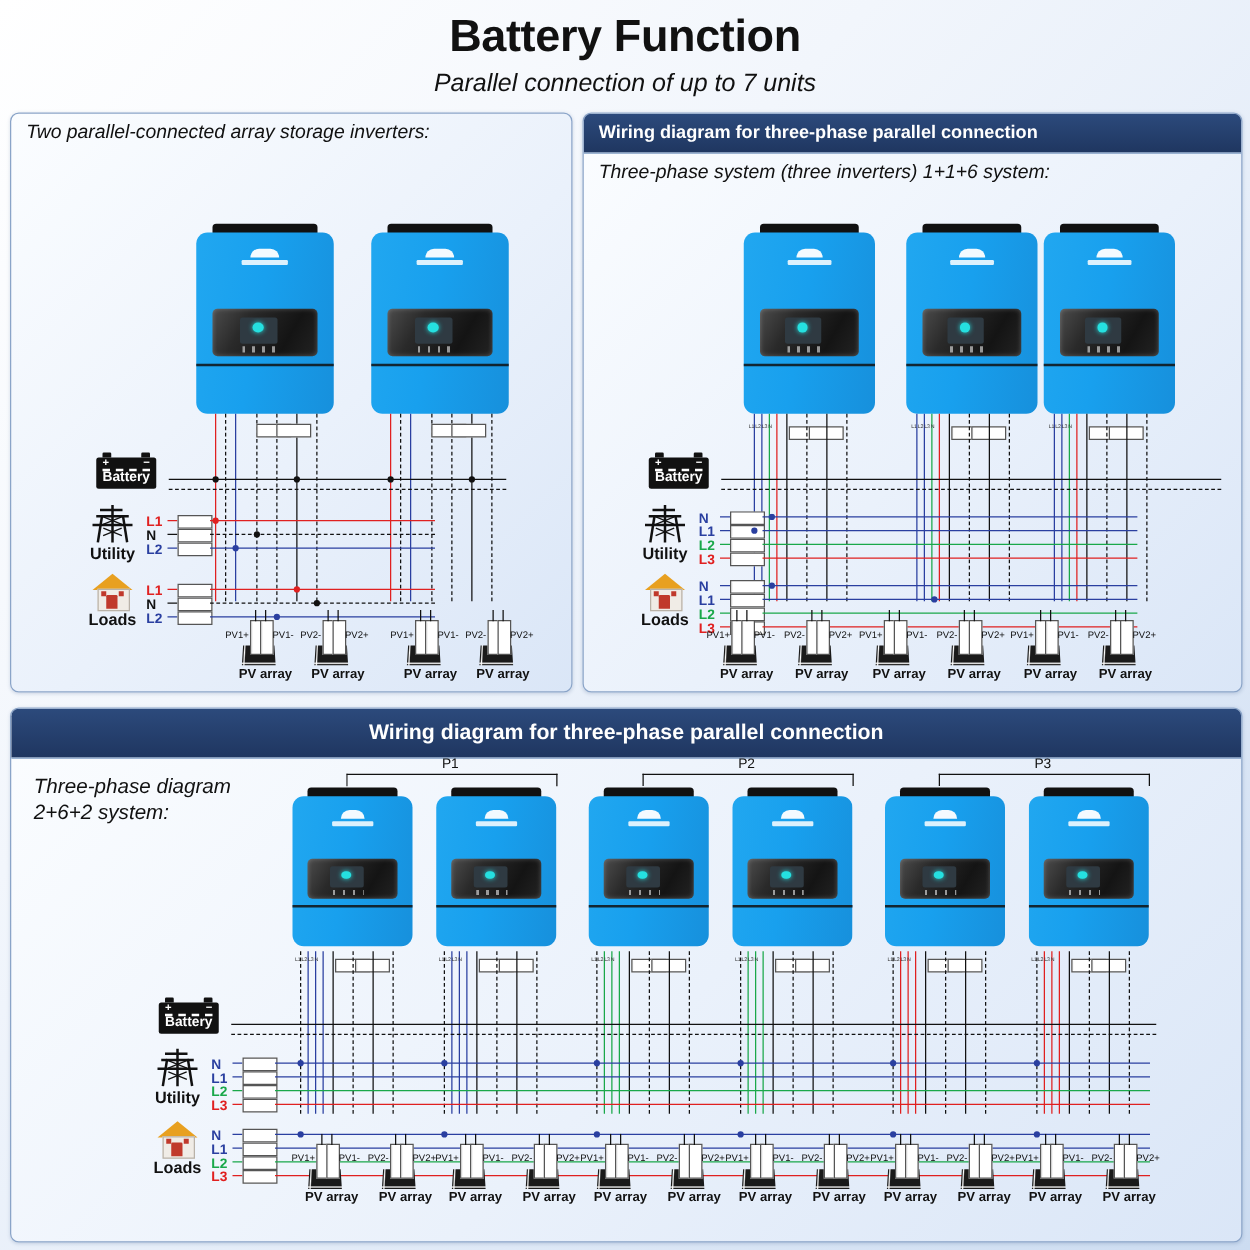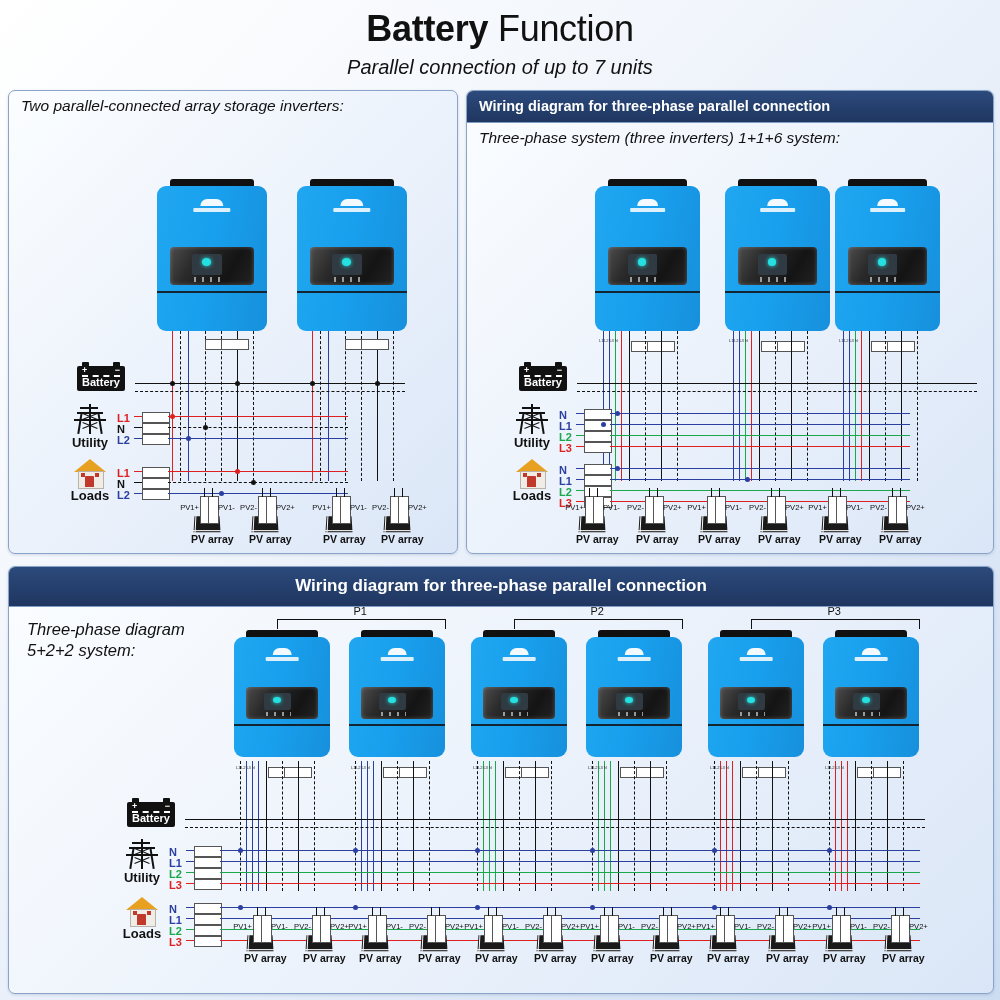--- a/index.html
+++ b/index.html
@@ -11,7 +11,7 @@
   .title{position:absolute;left:0;top:8px;width:1000px;text-align:center;
     font-size:36px;color:#111;letter-spacing:-.3px;}
   .title b{font-weight:bold;}
-  .title span{font-weight:normal;}
+  .title span{font-weight:bold;}
   .subtitle{position:absolute;left:0;top:56px;width:1000px;text-align:center;
     font-size:20px;font-style:italic;color:#111;}
 

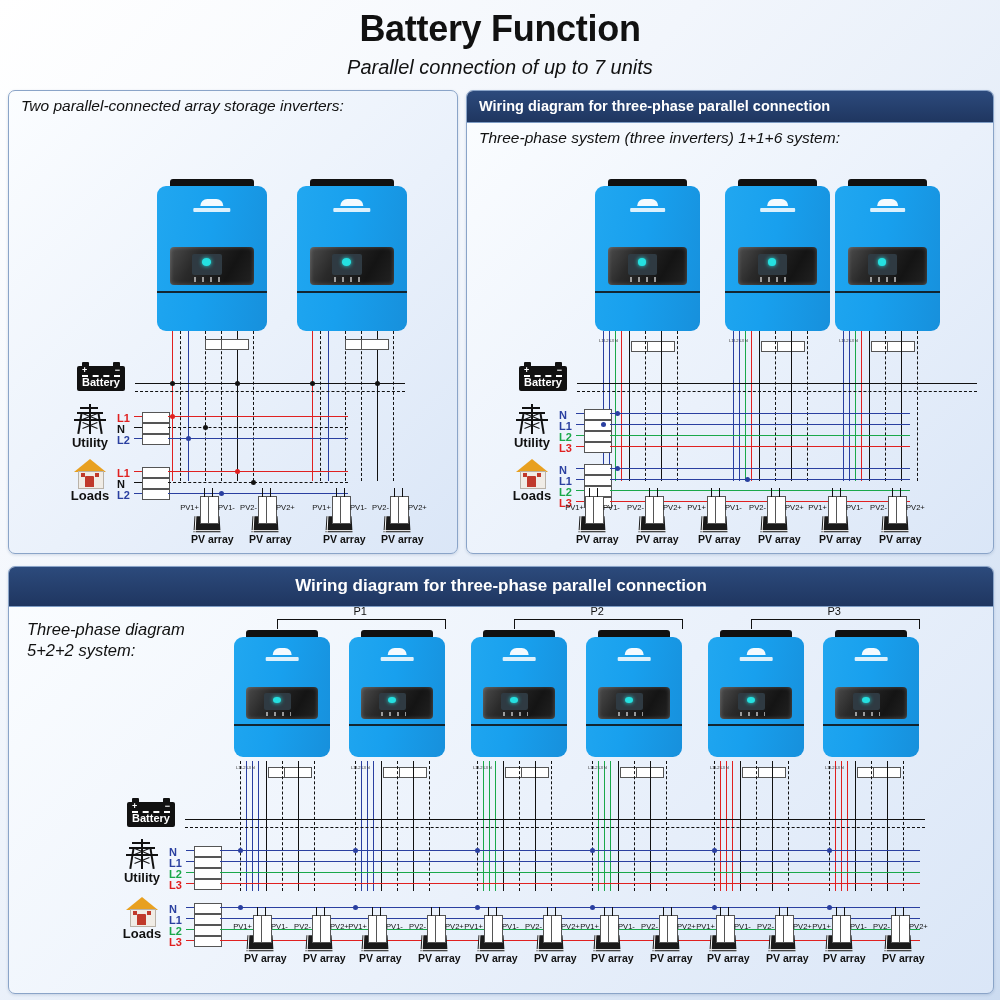--- a/index.html
+++ b/index.html
@@ -490,7 +490,7 @@
   <div class="phead center">Wiring diagram for three-phase parallel connection</div>
   <div class="csub">
     <div>Three-phase diagram</div>
-    <div>5+2+2 system:</div>
+    <div>2+6+2 system:</div>
   </div>
   <div id="C" style="position:absolute;inset:0;">
       <div class="inv" style="left: 225px; top: 70px; width: 96px; height: 120px;">

